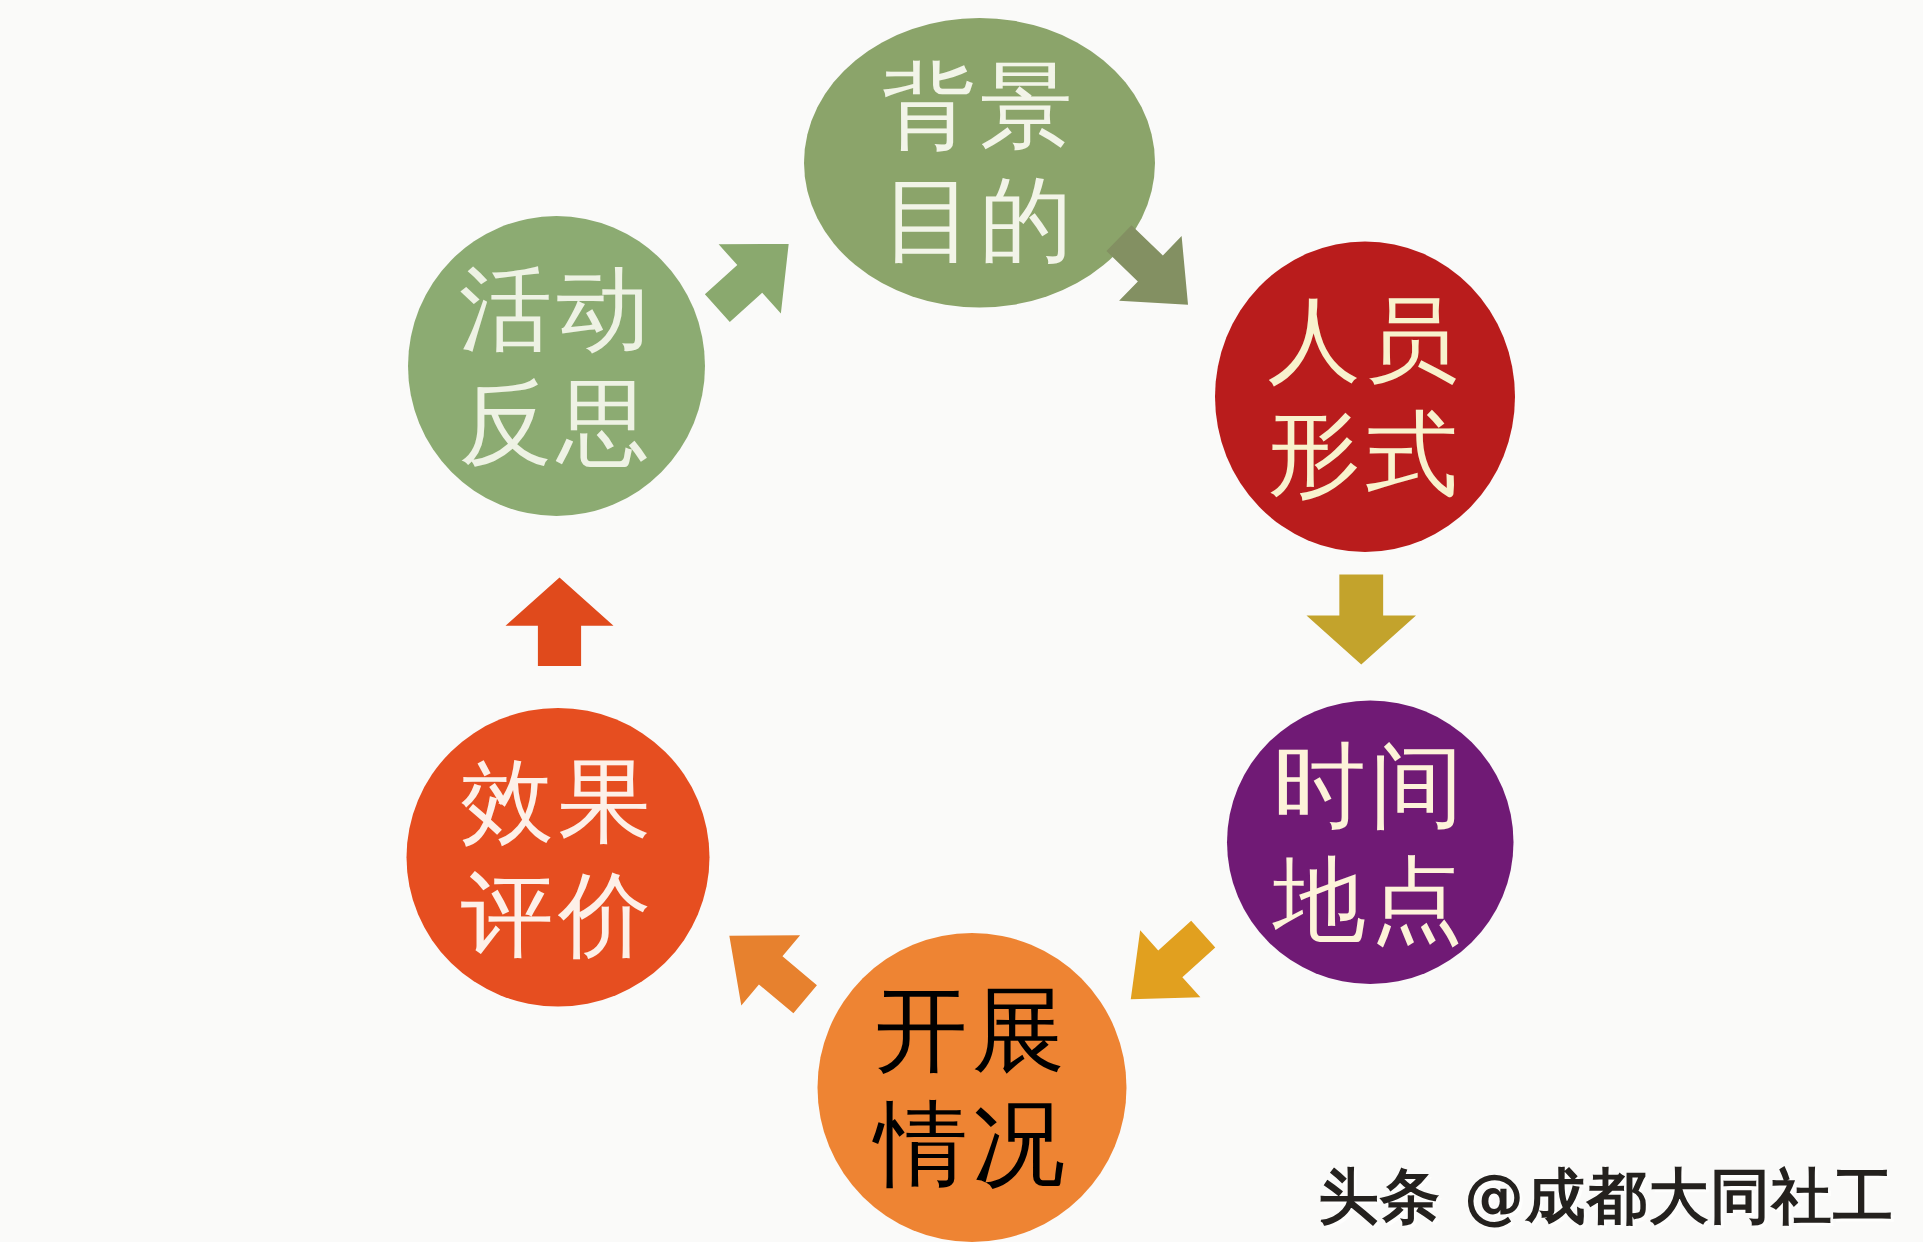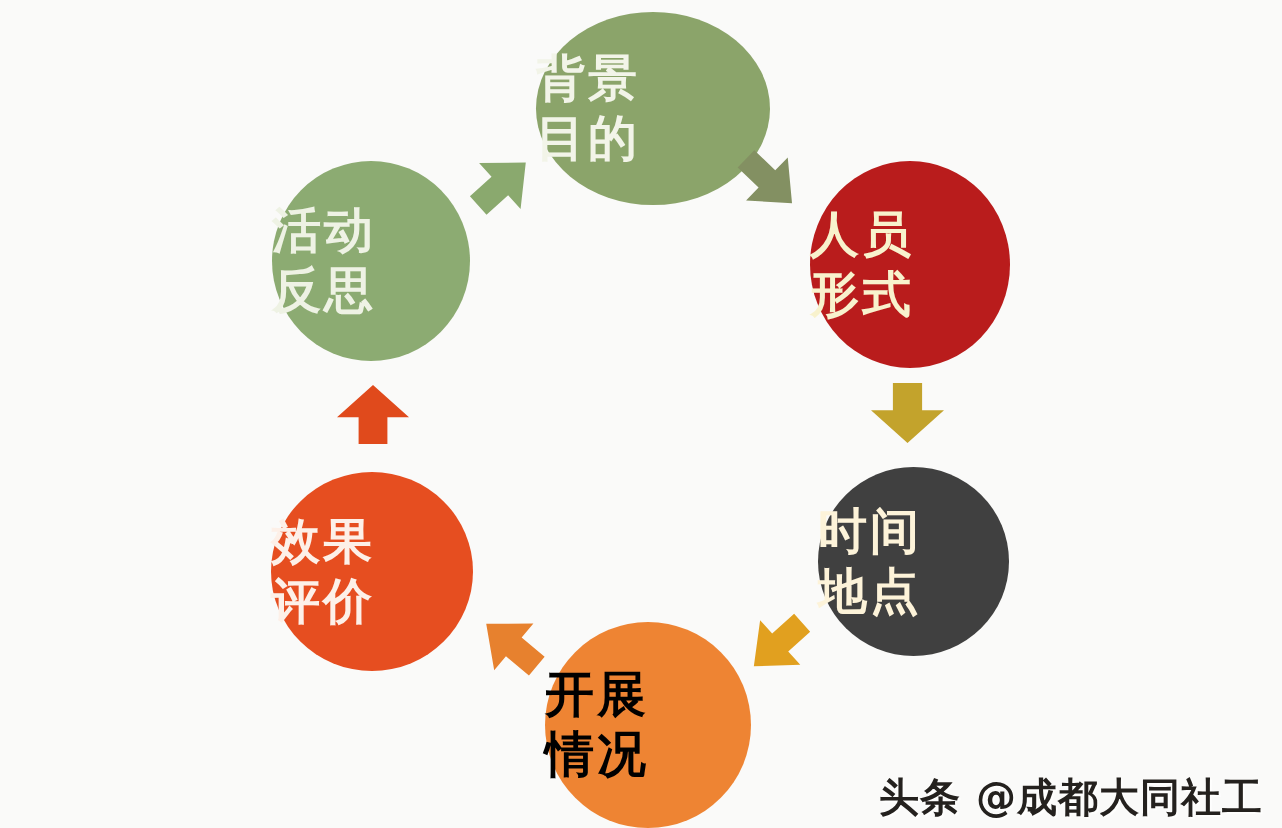--- a/index.html
+++ b/index.html
@@ -16,10 +16,10 @@
     border-radius: 50%;
     display: flex;
     align-items: center;
-    justify-content: flex-start;
+    justify-content: center;
     text-align: center;
-    font-weight: bold;
-    font-size: 49px;
+    font-weight: normal;
+    font-size: 62px;
     line-height: 1.22;
     letter-spacing: 3px;
   }

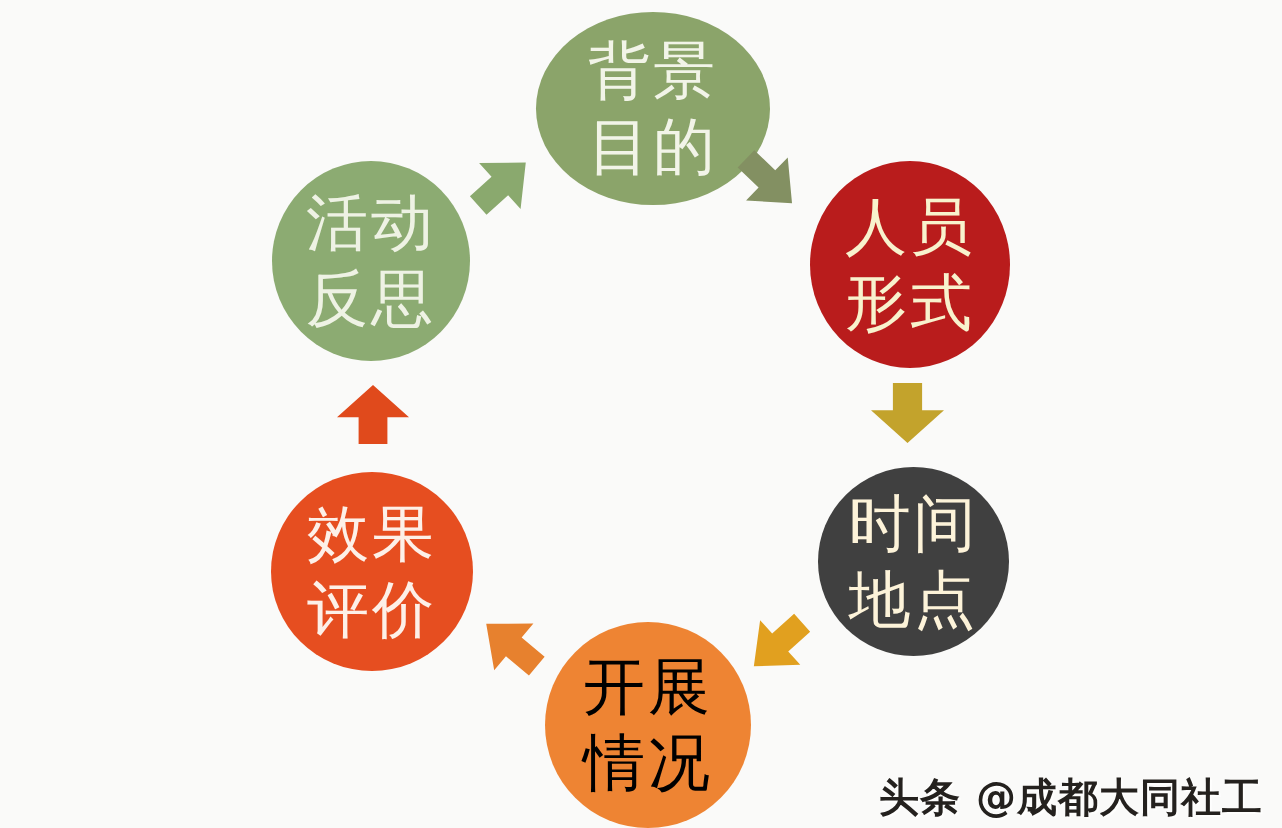--- a/index.html
+++ b/index.html
@@ -65,7 +65,7 @@
 评价</span>
   </div>
 
-  <div class="node" style="left: 272px; top: 161px; width: 198px; height: 200px; background-color: rgb(140, 171, 114); color: rgb(238, 242, 228);">
+  <div class="node" style="left: 272px; top: 144px; width: 198px; height: 200px; background-color: rgb(140, 171, 114); color: rgb(238, 242, 228);">
     <span class="node-label">活动
 反思</span>
   </div>

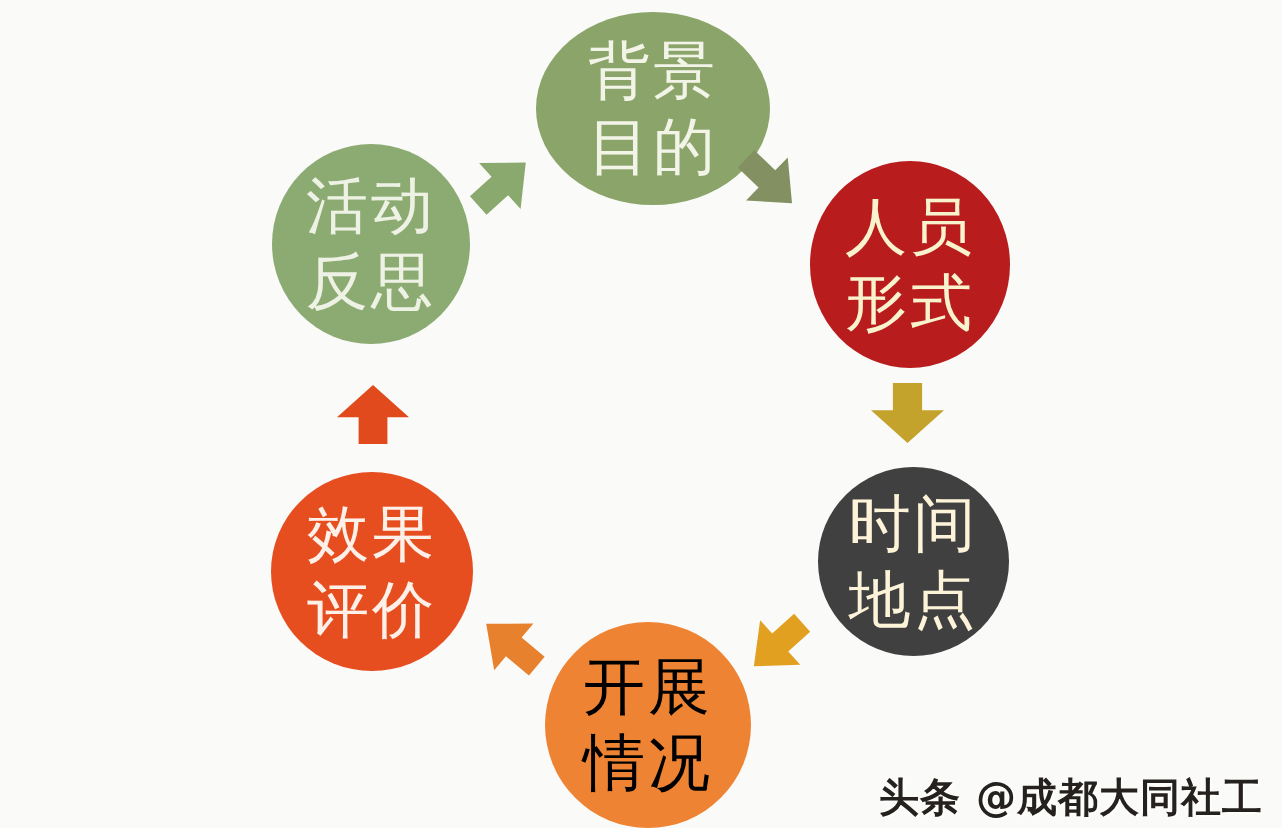--- a/index.html
+++ b/index.html
@@ -50,7 +50,7 @@
 形式</span>
   </div>
 
-  <div class="node" style="left: 818px; top: 467px; width: 191px; height: 189px; background-color: #404040; color: rgb(253, 243, 217);">
+  <div class="node" style="left: 818px; top: 467px; width: 191px; height: 189px; background-color: #701a75; color: rgb(253, 243, 217);">
     <span class="node-label">时间
 地点</span>
   </div>

